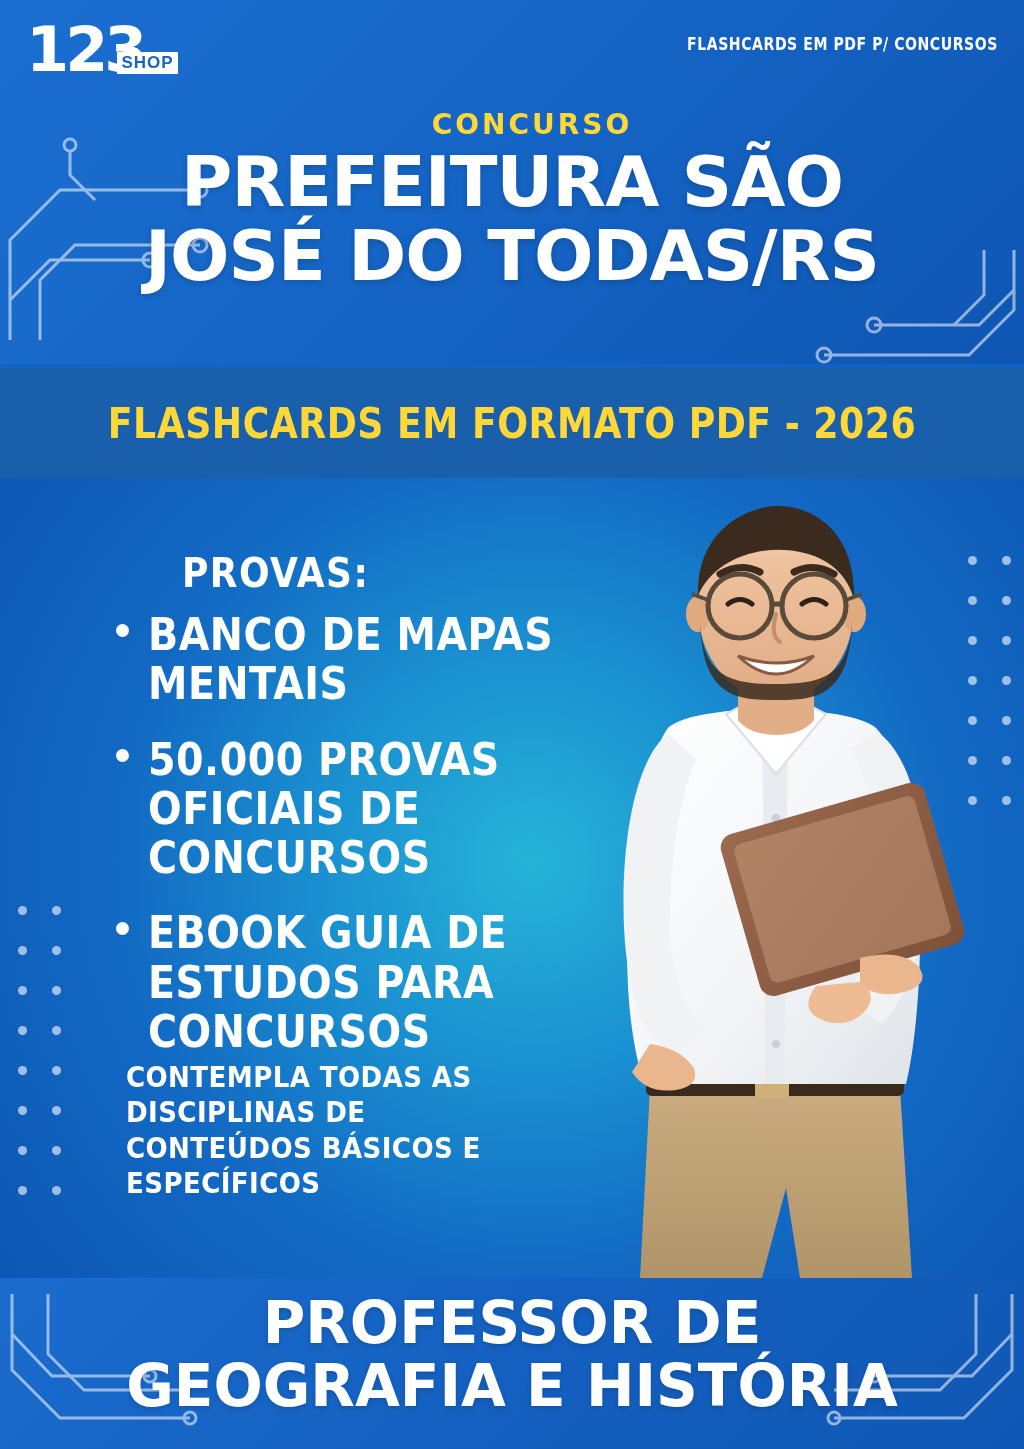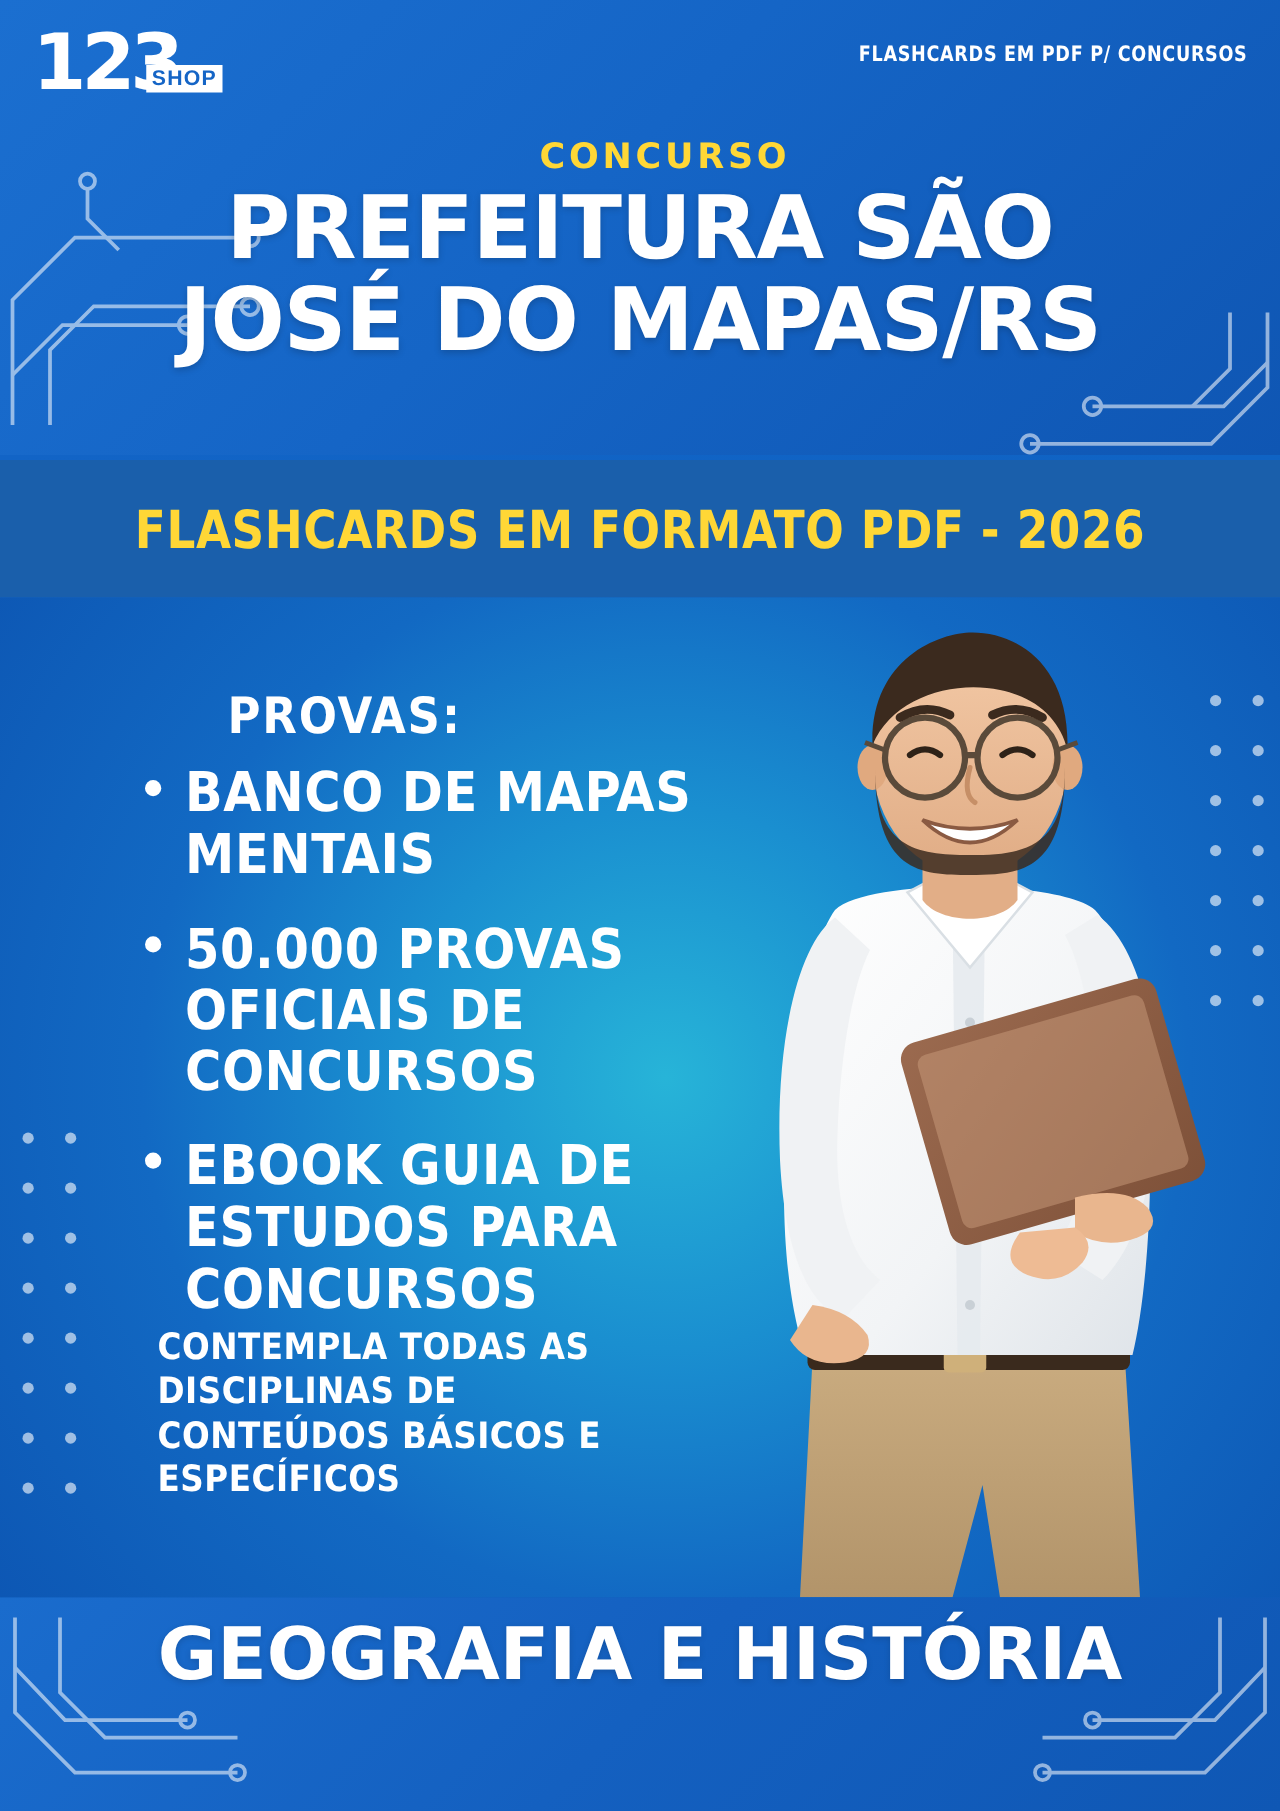--- a/index.html
+++ b/index.html
@@ -273,7 +273,7 @@
 
     <div class="main-title">
       <div>PREFEITURA SÃO</div>
-      <div>JOSÉ DO MAPAS/RS</div>
+      <div>JOSÉ DO TODAS/RS</div>
     </div>
   </div>
 

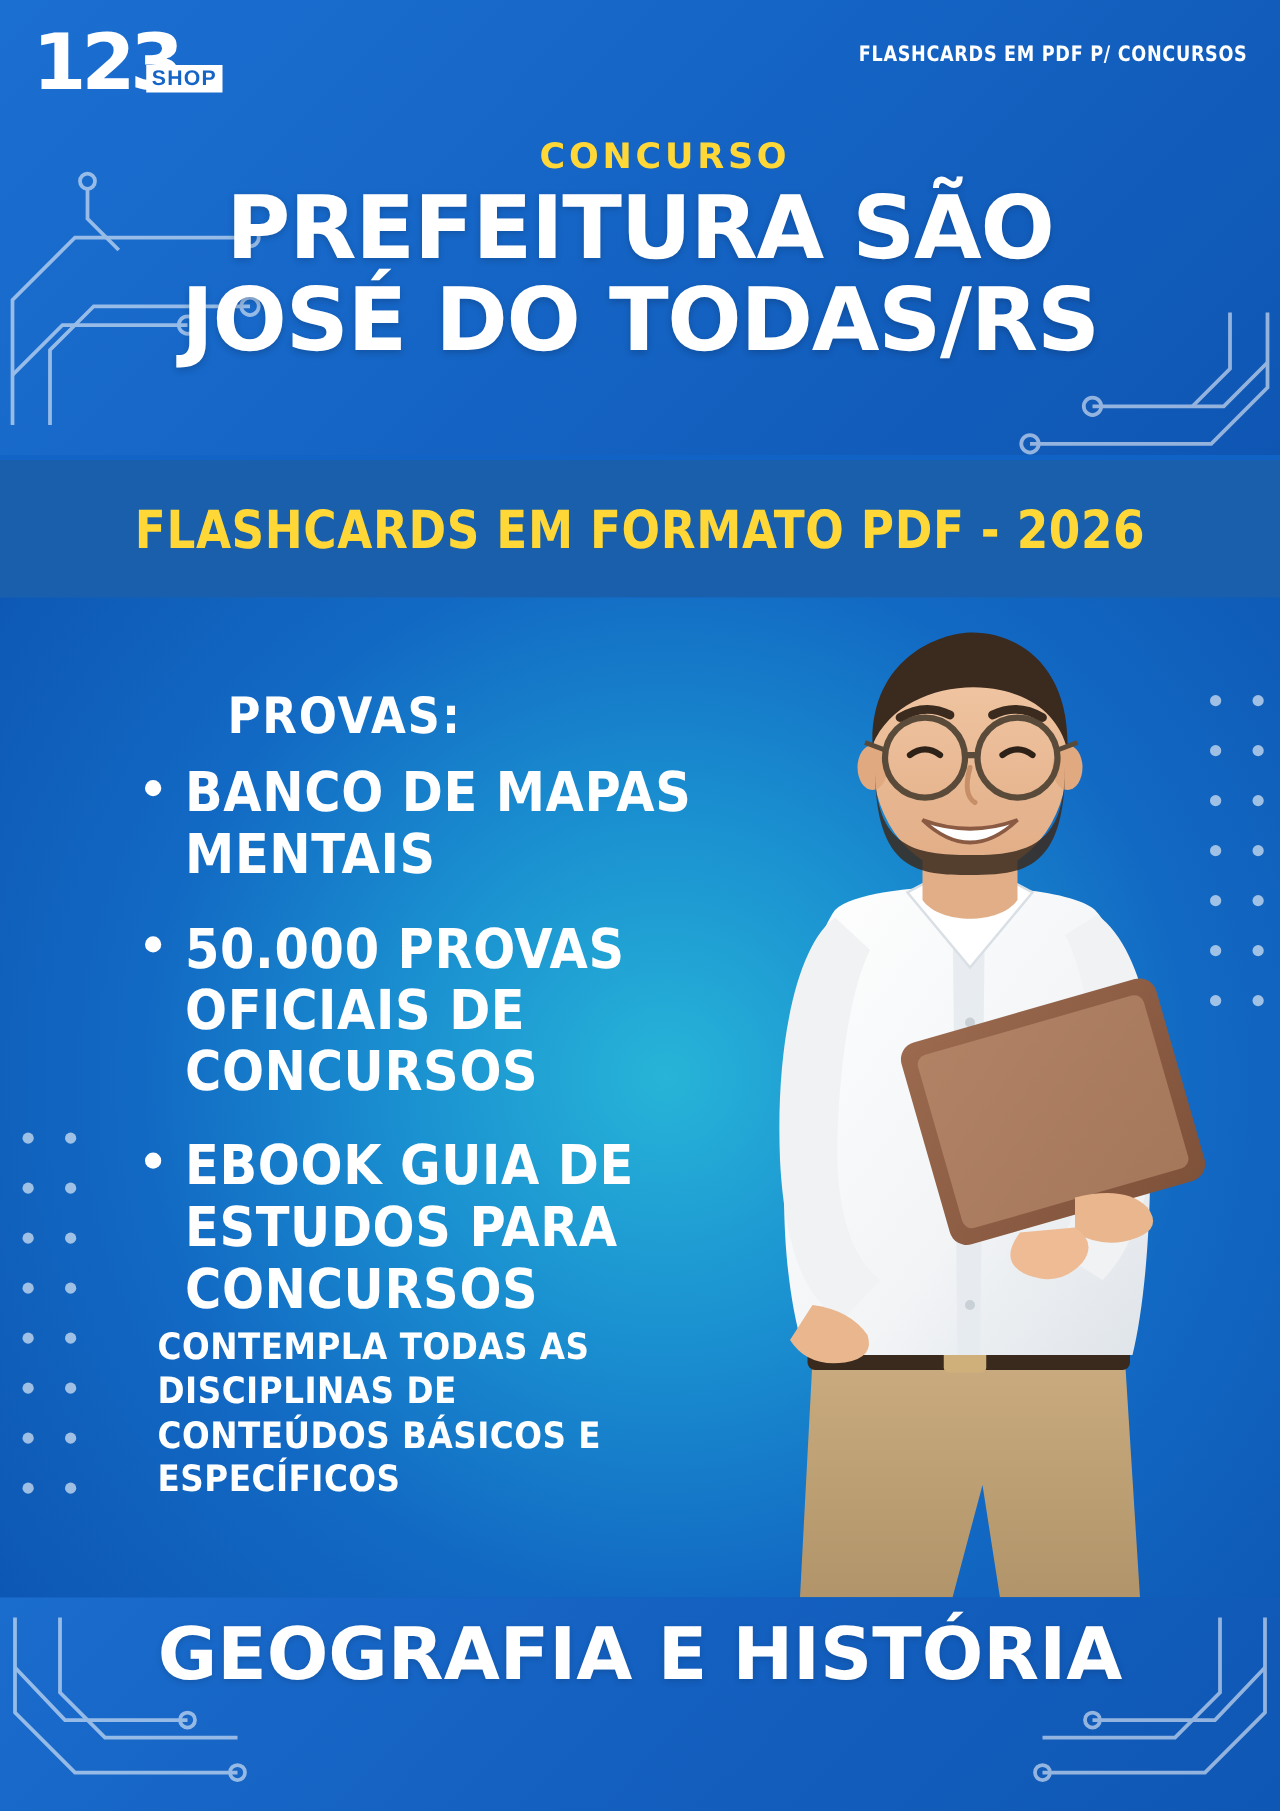--- a/index.html
+++ b/index.html
@@ -426,6 +426,7 @@
     </svg>
 
     <div class="bottom-title">
+      <div>PROFESSOR DE</div>
       <div>GEOGRAFIA E HISTÓRIA</div>
     </div>
   </div>

